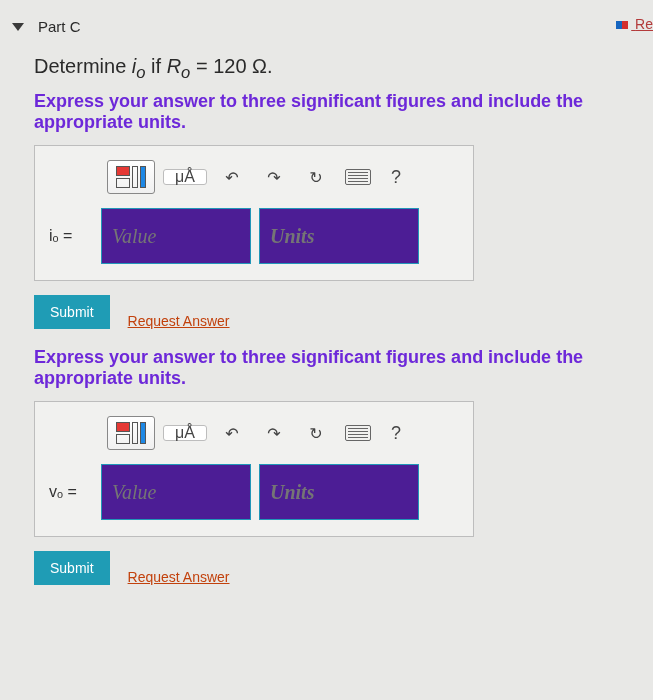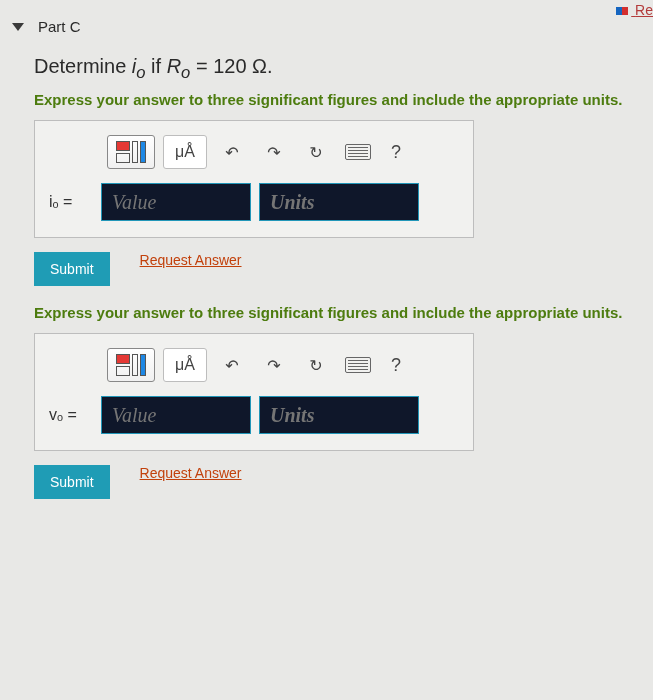--- a/index.html
+++ b/index.html
@@ -13,7 +13,7 @@
     }
     .top-right-link {
       position: absolute;
-      top: 2px;
+      top: 16px;
       right: 0;
       color: #b33a3a;
       text-decoration: underline;

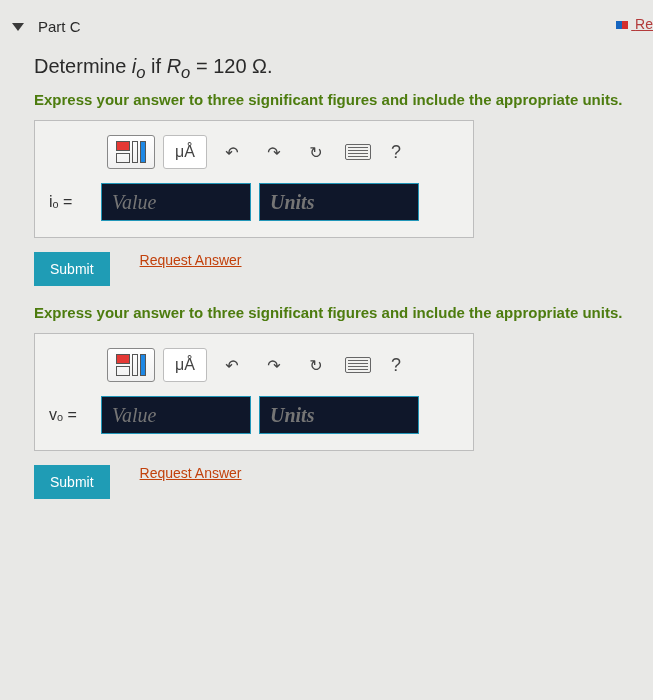--- a/index.html
+++ b/index.html
@@ -58,9 +58,9 @@
     }
     .prompt i { font-style: italic; }
     .instruct {
-      font-size: 15px;
+      font-size: 18px;
       font-weight: bold;
-      color: #4d7c0f;
+      color: #6d28d9;
       margin-bottom: 12px;
     }
     .answer-box {

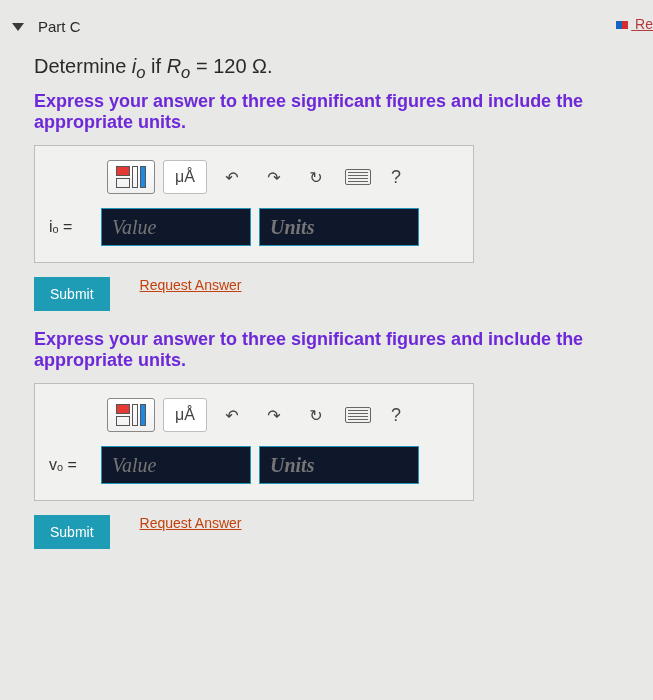--- a/index.html
+++ b/index.html
@@ -77,7 +77,7 @@
       margin-bottom: 14px;
     }
     .tb-btn {
-      height: 34px;
+      height: 16px;
       min-width: 34px;
       display: flex;
       align-items: center;

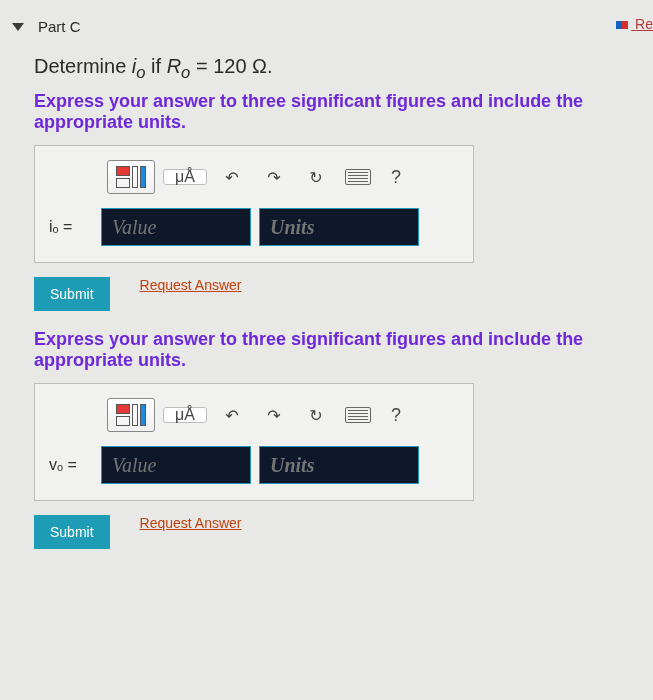--- a/index.html
+++ b/index.html
@@ -123,9 +123,9 @@
       text-align: left;
     }
     .value-input, .units-input {
-      height: 38px;
+      height: 56px;
       border: 1px solid #2196b8;
-      background: #0f172a;
+      background: #4c1d95;
       font-family: Georgia, serif;
       font-style: italic;
       font-size: 20px;

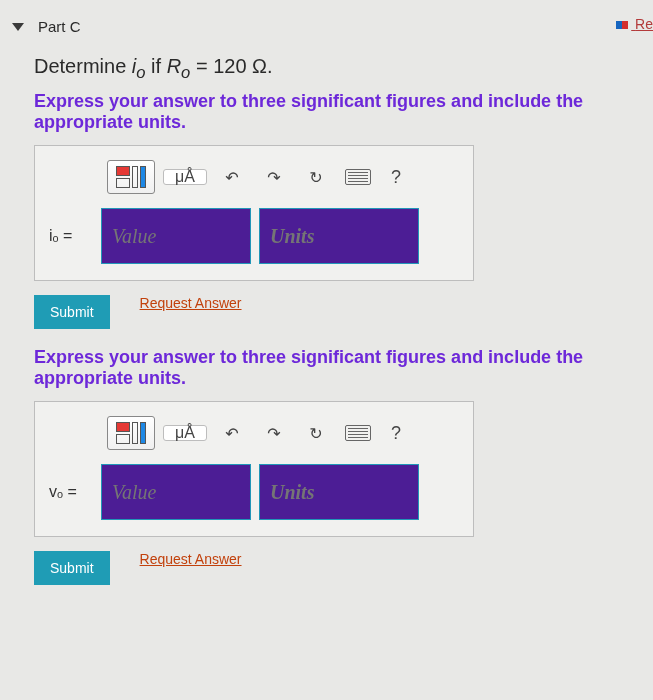--- a/index.html
+++ b/index.html
@@ -137,8 +137,8 @@
     .actions {
       margin-top: 14px;
       display: flex;
-      align-items: flex-start;
-      gap: 30px;
+      align-items: flex-end;
+      gap: 18px;
     }
     .submit-btn {
       background: #1f9cb5;

